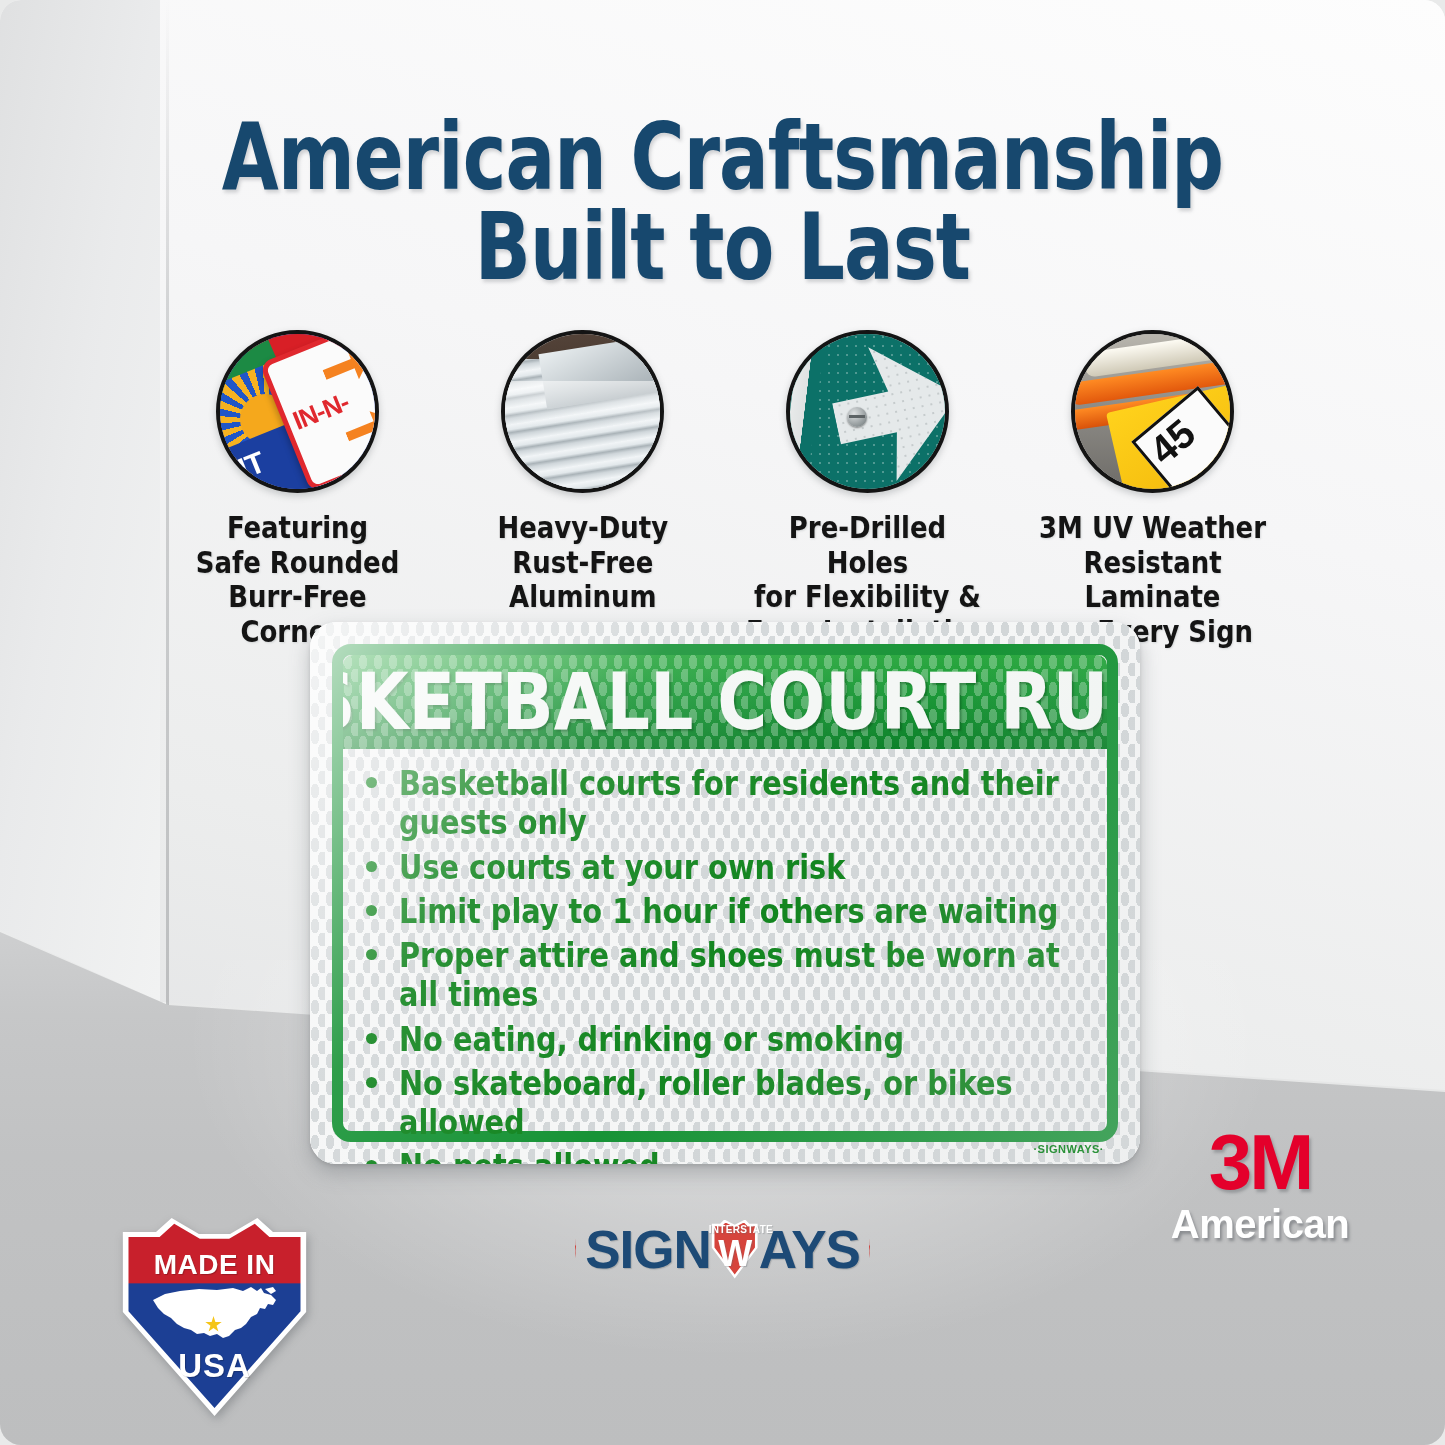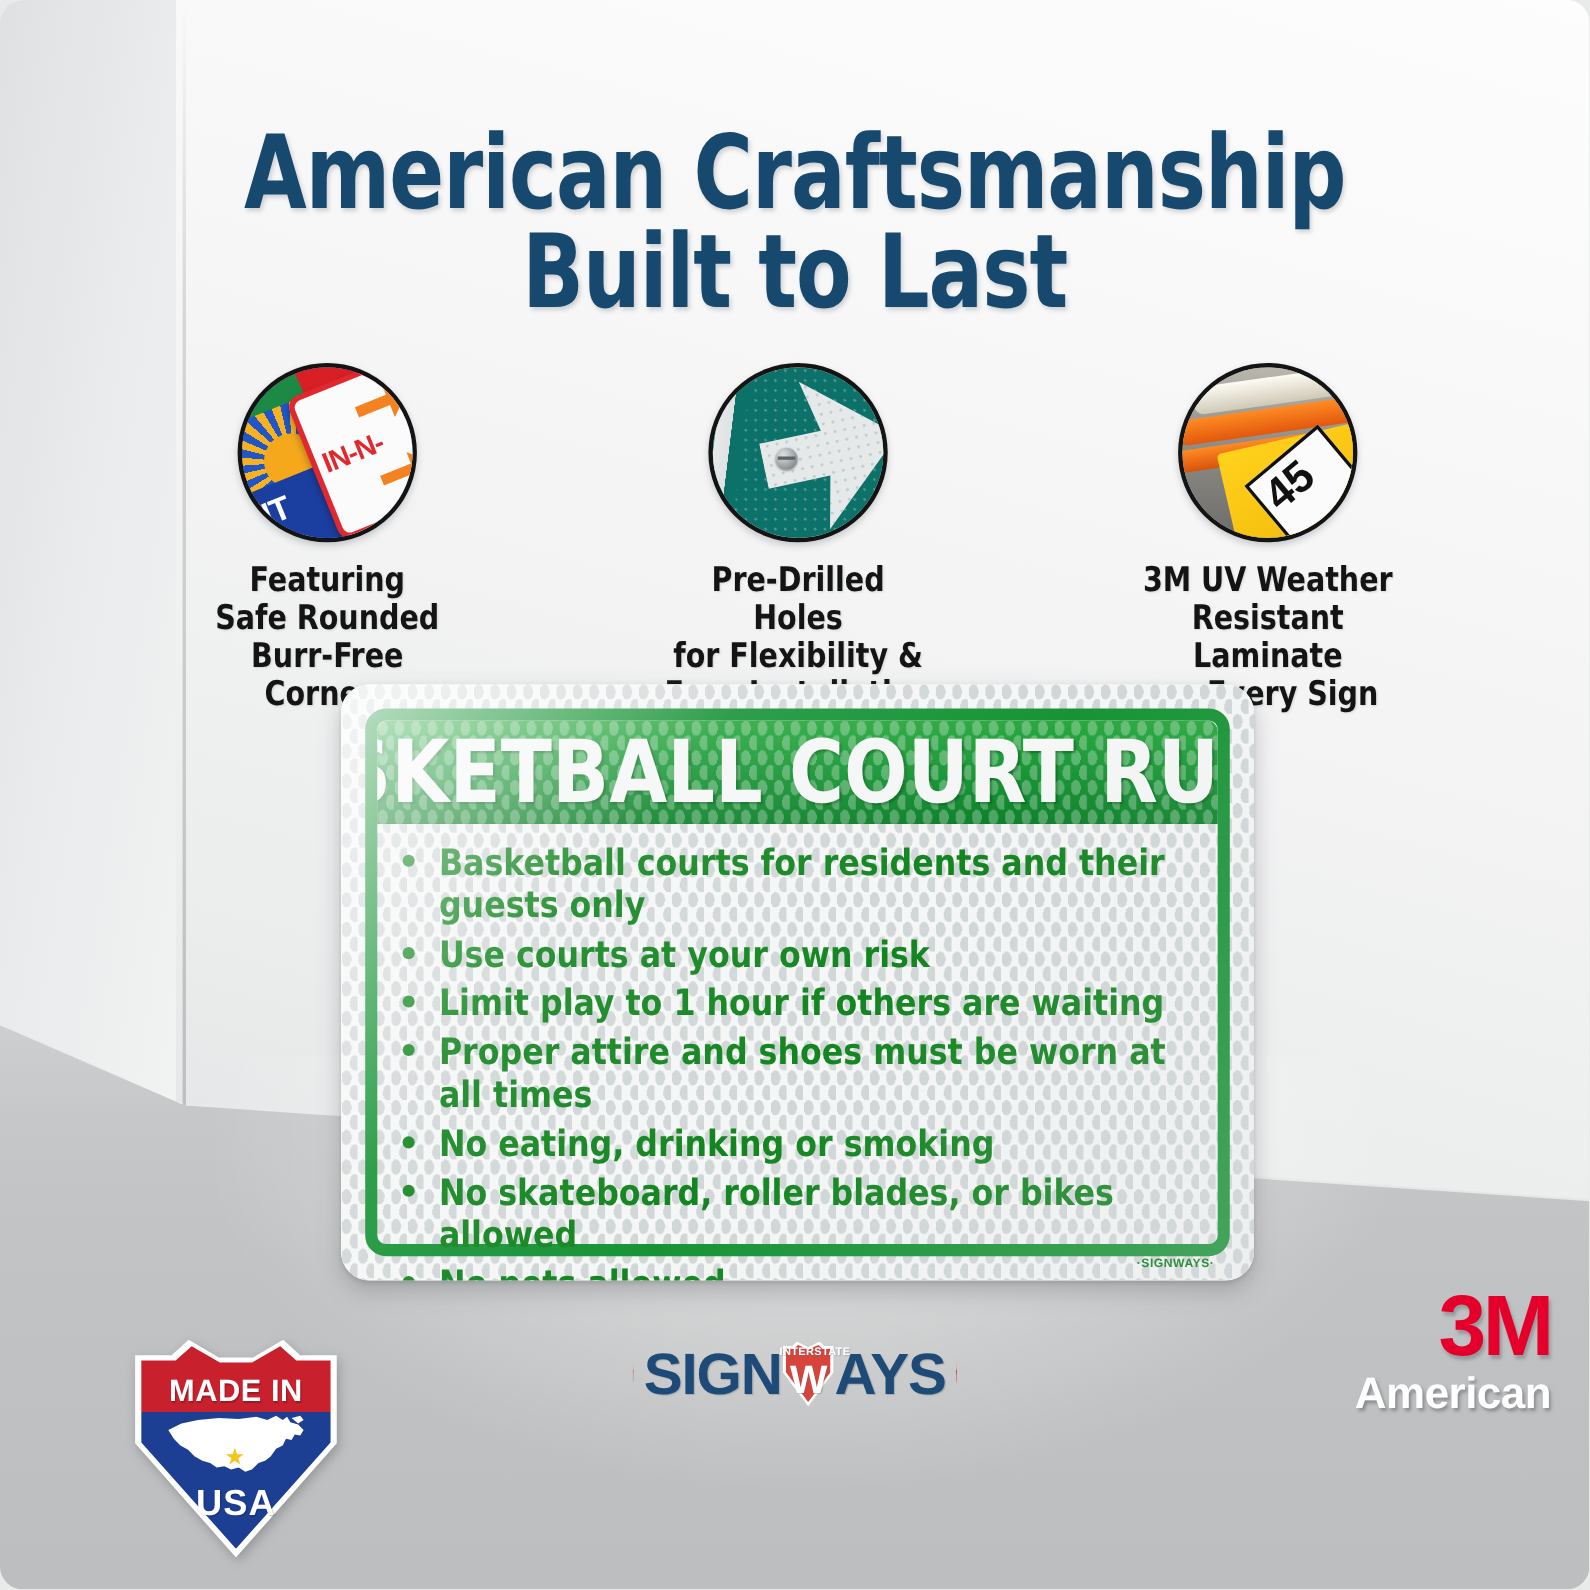--- a/index.html
+++ b/index.html
@@ -298,6 +298,18 @@
 Burr-Free Corners</div>
     </div>
 
+    <div class="feat">
+      <div class="feat-circle">
+        <div class="ic2">
+            <div class="sheets"></div>
+            <div class="edge"></div>
+            <div class="shine"></div>
+          </div>
+      </div>
+      <div class="feat-label">Heavy-Duty
+Rust-Free
+Aluminum</div>
+    </div>
 
     <div class="feat">
       <div class="feat-circle">

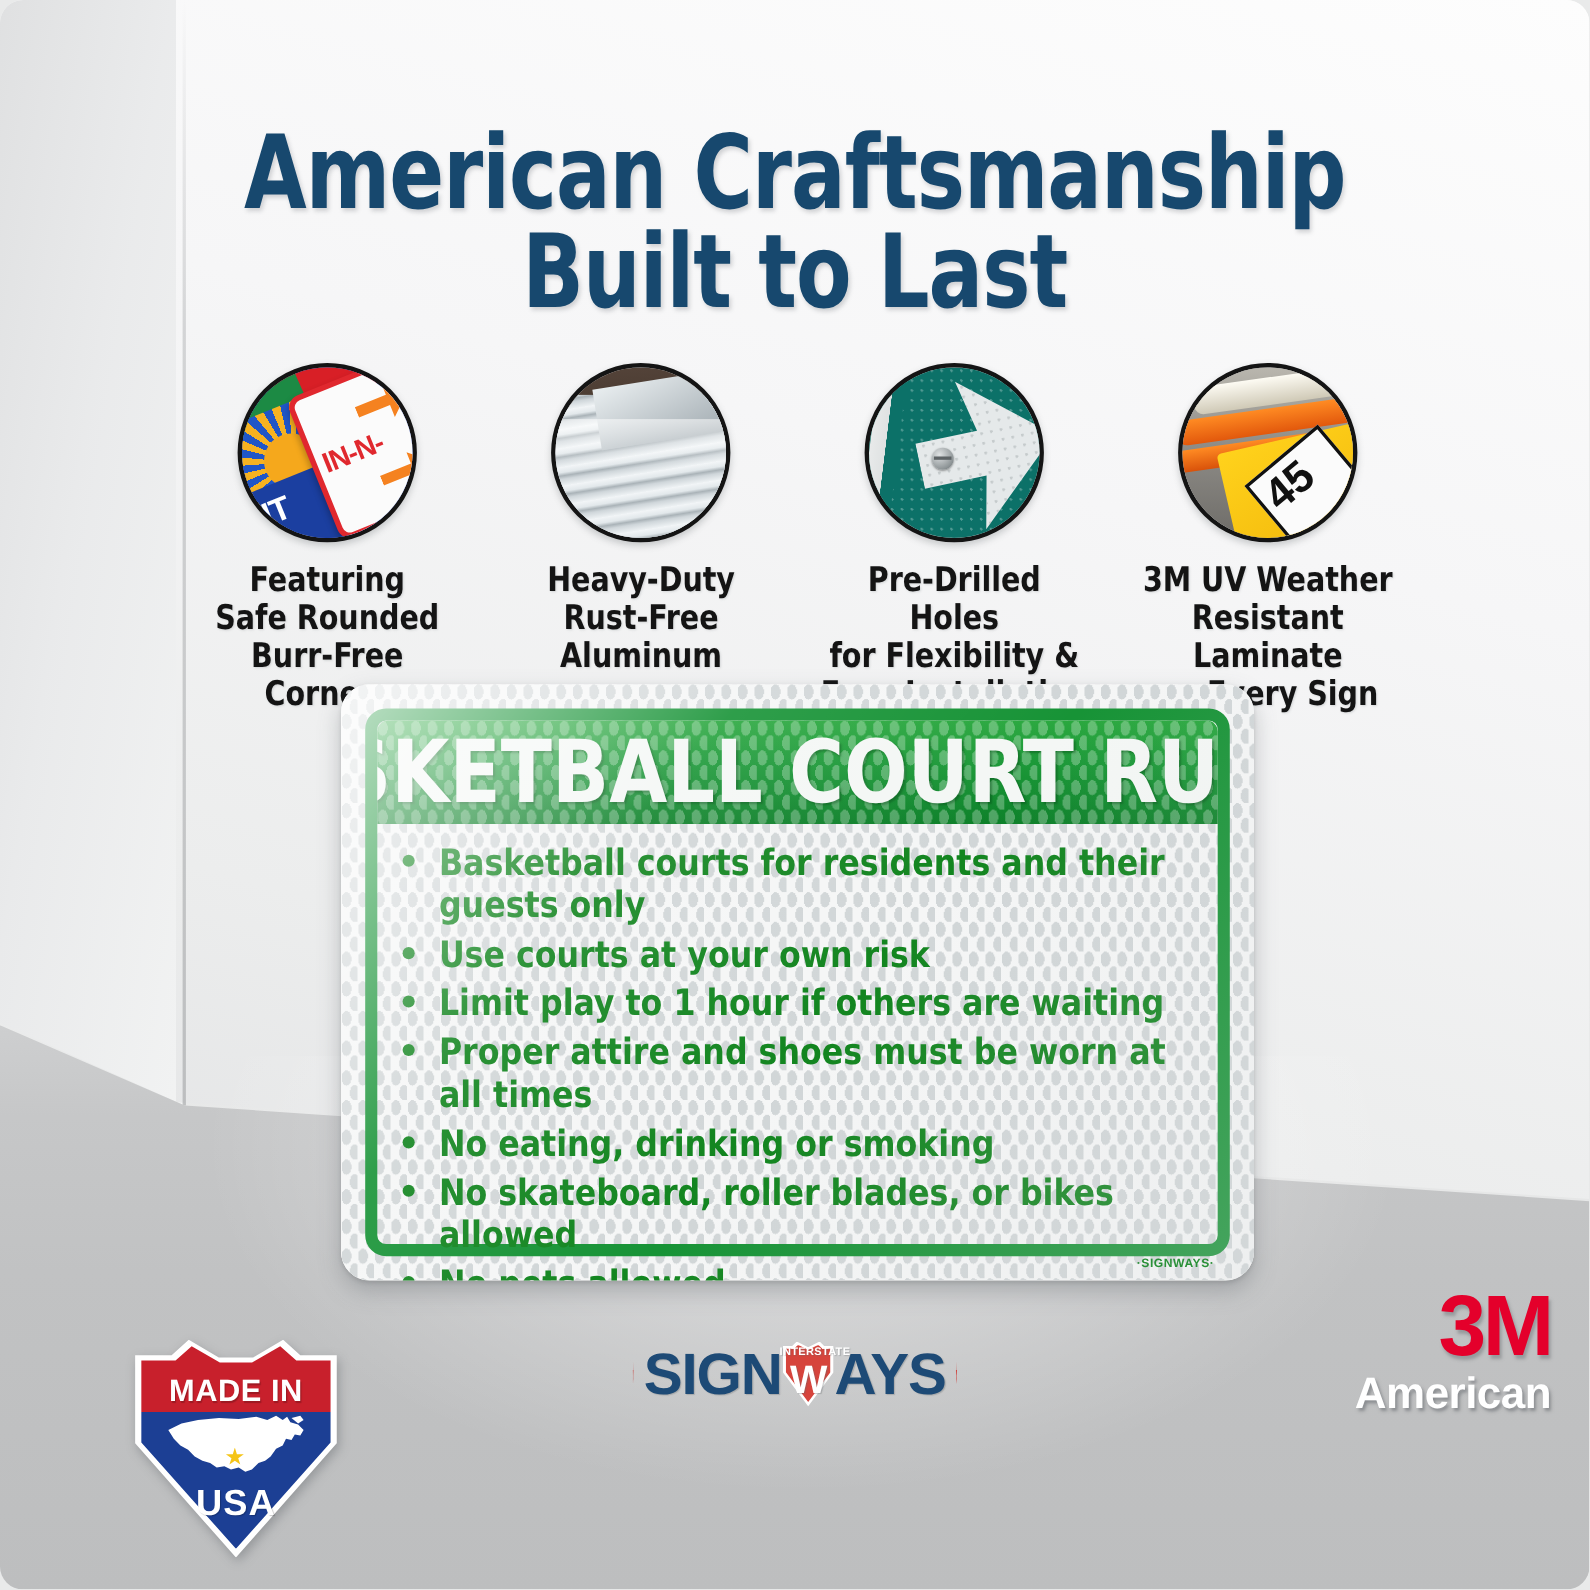--- a/index.html
+++ b/index.html
@@ -248,7 +248,7 @@
       font-family:"Liberation Sans Narrow","Liberation Sans",sans-serif;font-weight:bold;font-size:36px;line-height:1;}
 
   
-  #threem{position:absolute;left:1110px;top:1168px;width:300px;height:170px;text-align:right;}
+  #threem{position:absolute;left:1110px;top:1125px;width:300px;height:170px;text-align:center;}
   #threem .tm{color:#e4002b;
       font-family:"Liberation Sans Narrow","Liberation Sans",sans-serif;
       font-weight:bold;font-size:78px;line-height:.95;letter-spacing:-3px;

